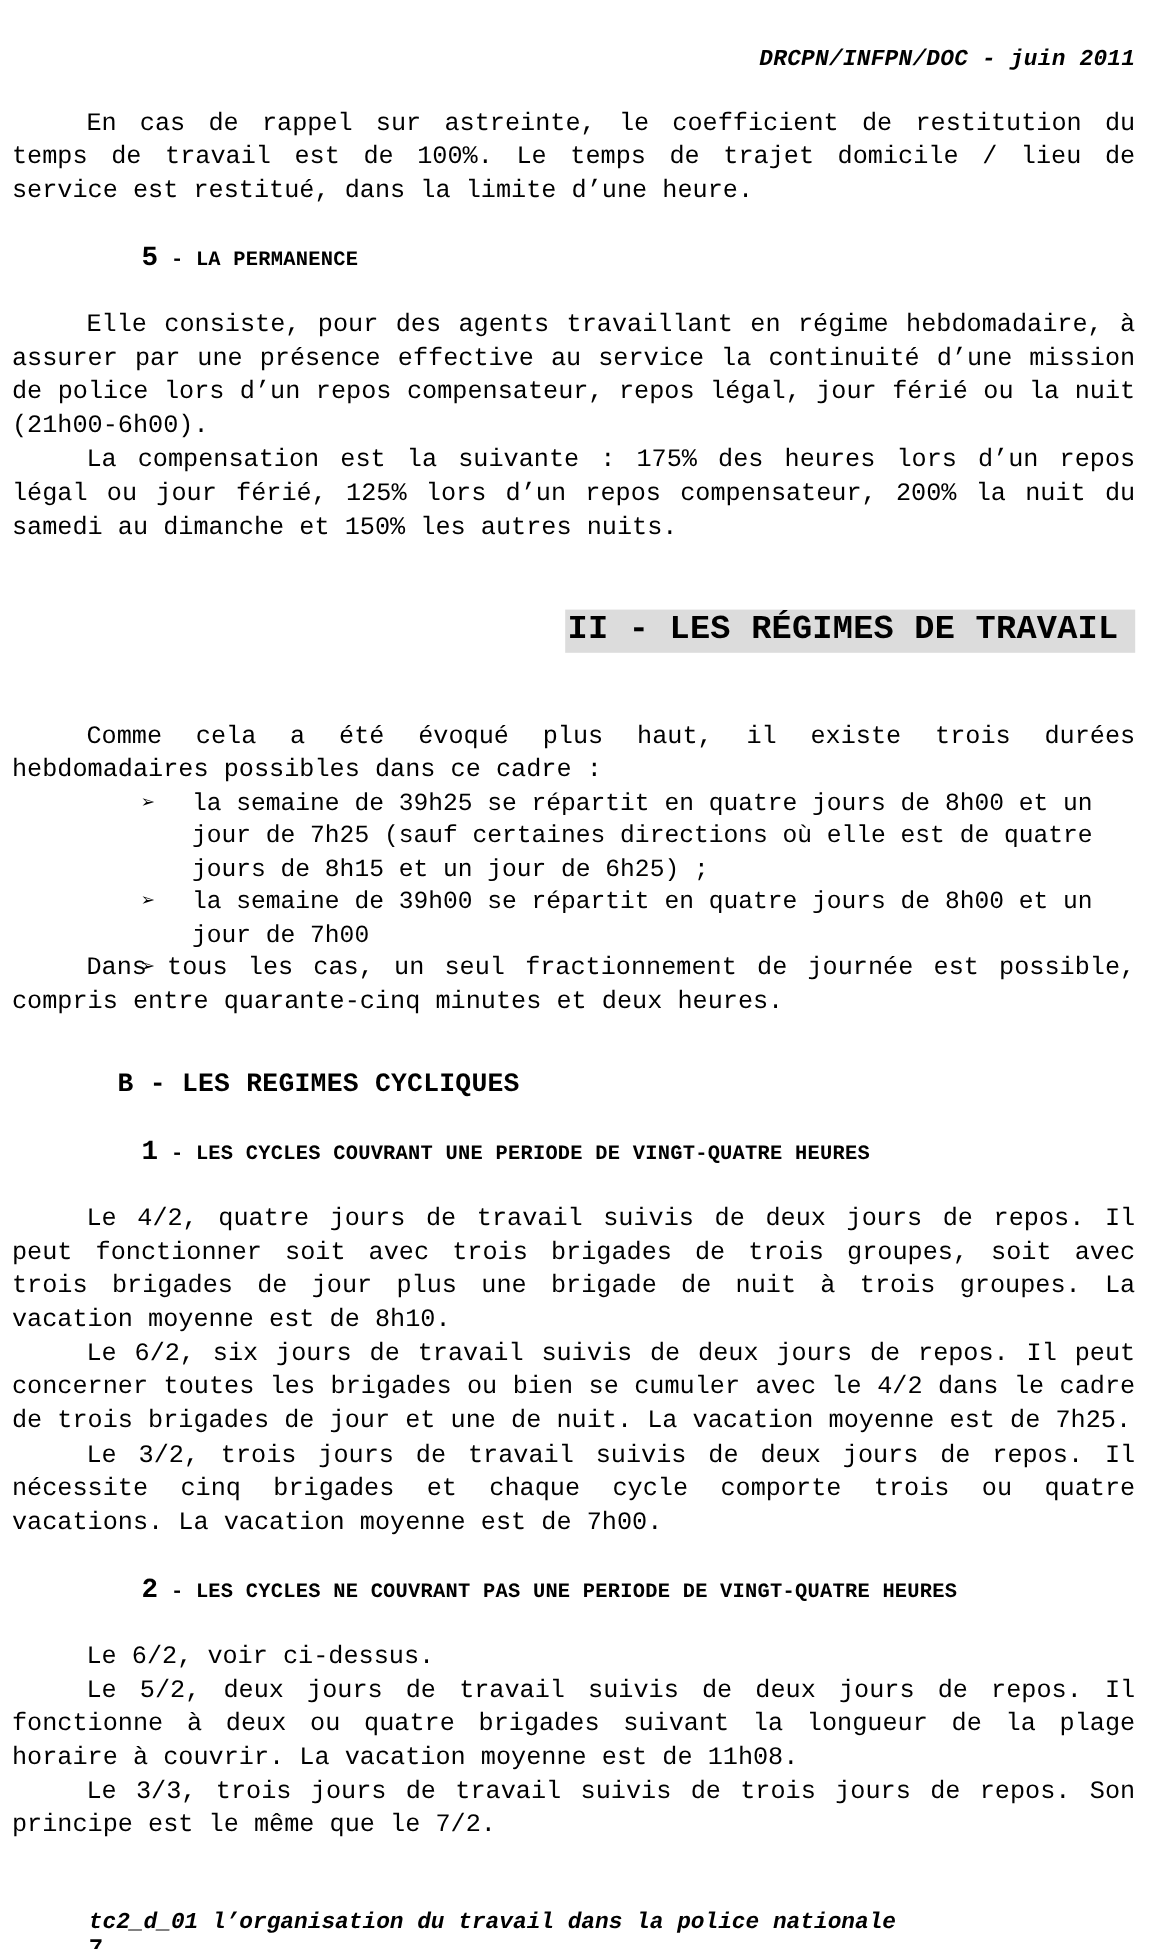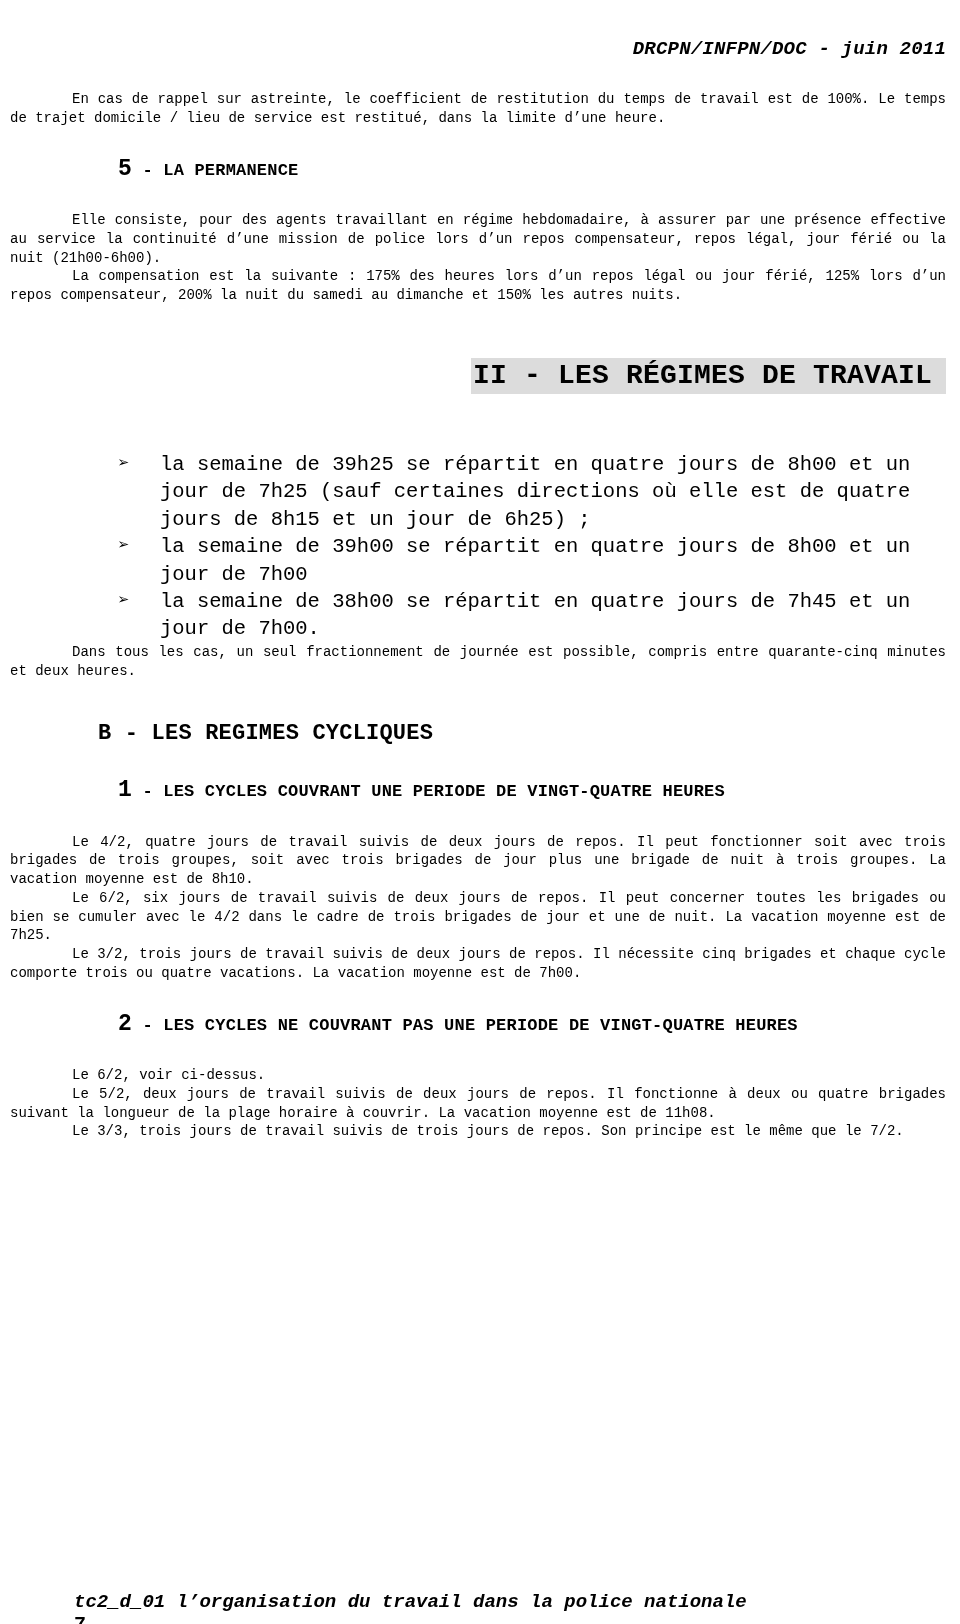--- a/index.html
+++ b/index.html
@@ -42,7 +42,7 @@
 
   p.body {
     margin: 0;
-    font-size: 14px;
+    font-size: 21px;
     line-height: 1.34;
     text-align: justify;
     text-indent: 62px;

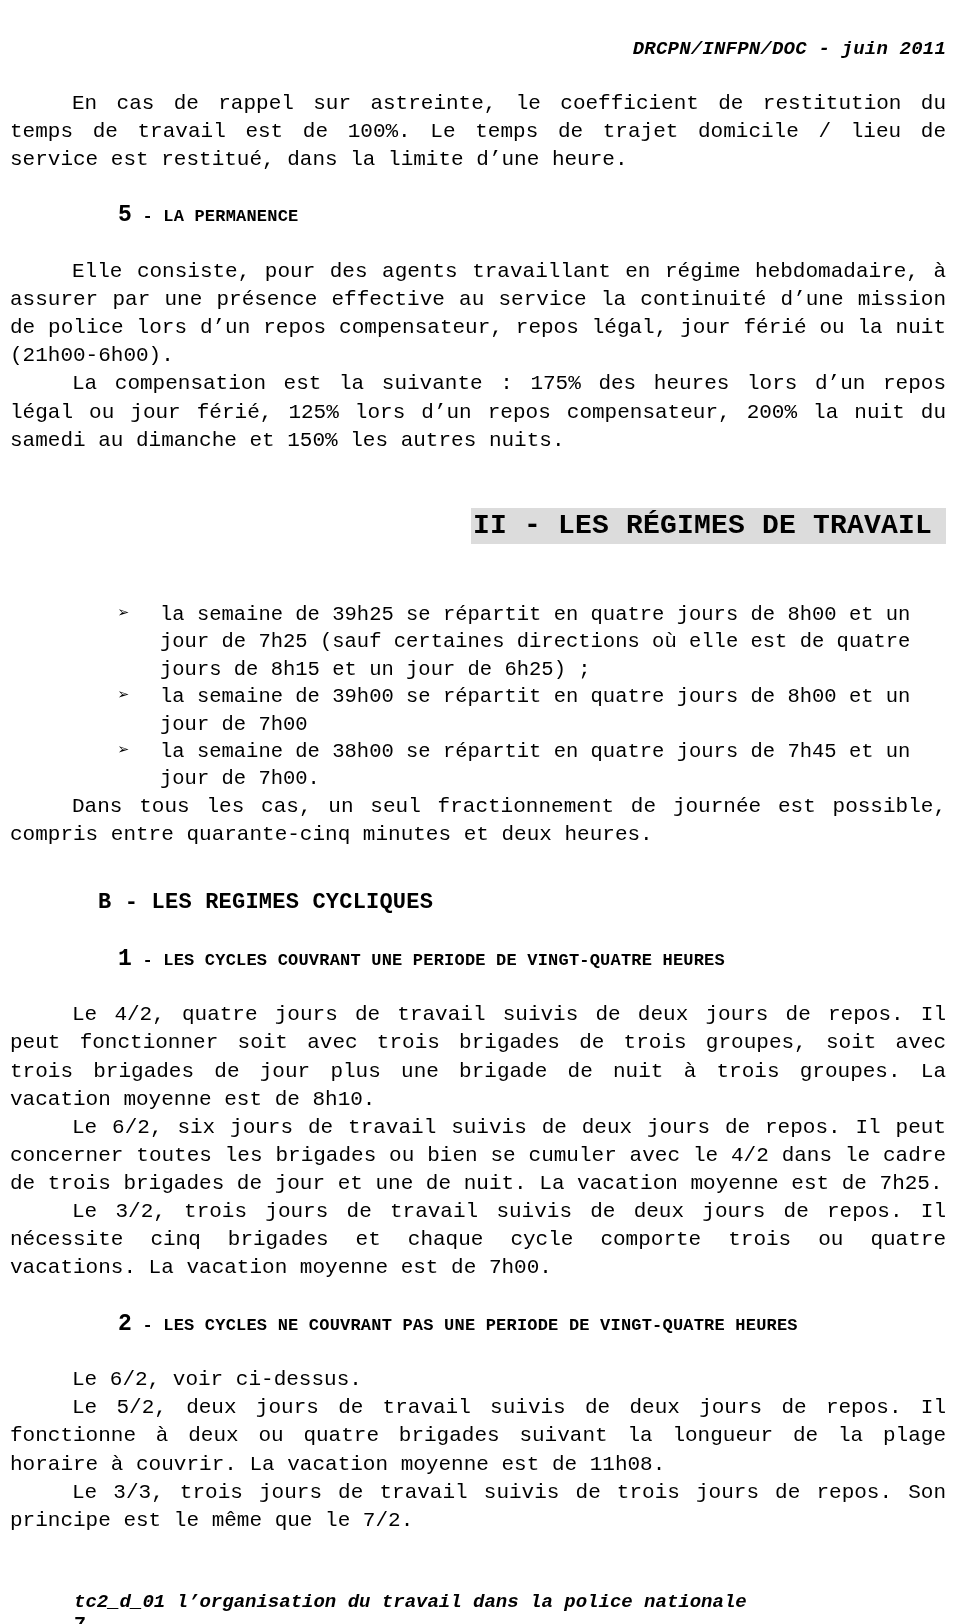--- a/index.html
+++ b/index.html
@@ -166,6 +166,7 @@
 
     <div class="spacer-md"></div>
 
+    <p class="body">Comme cela a été évoqué plus haut, il existe trois durées hebdomadaires possibles dans ce cadre :</p>
 
     <ul class="arrowlist">
       <li>

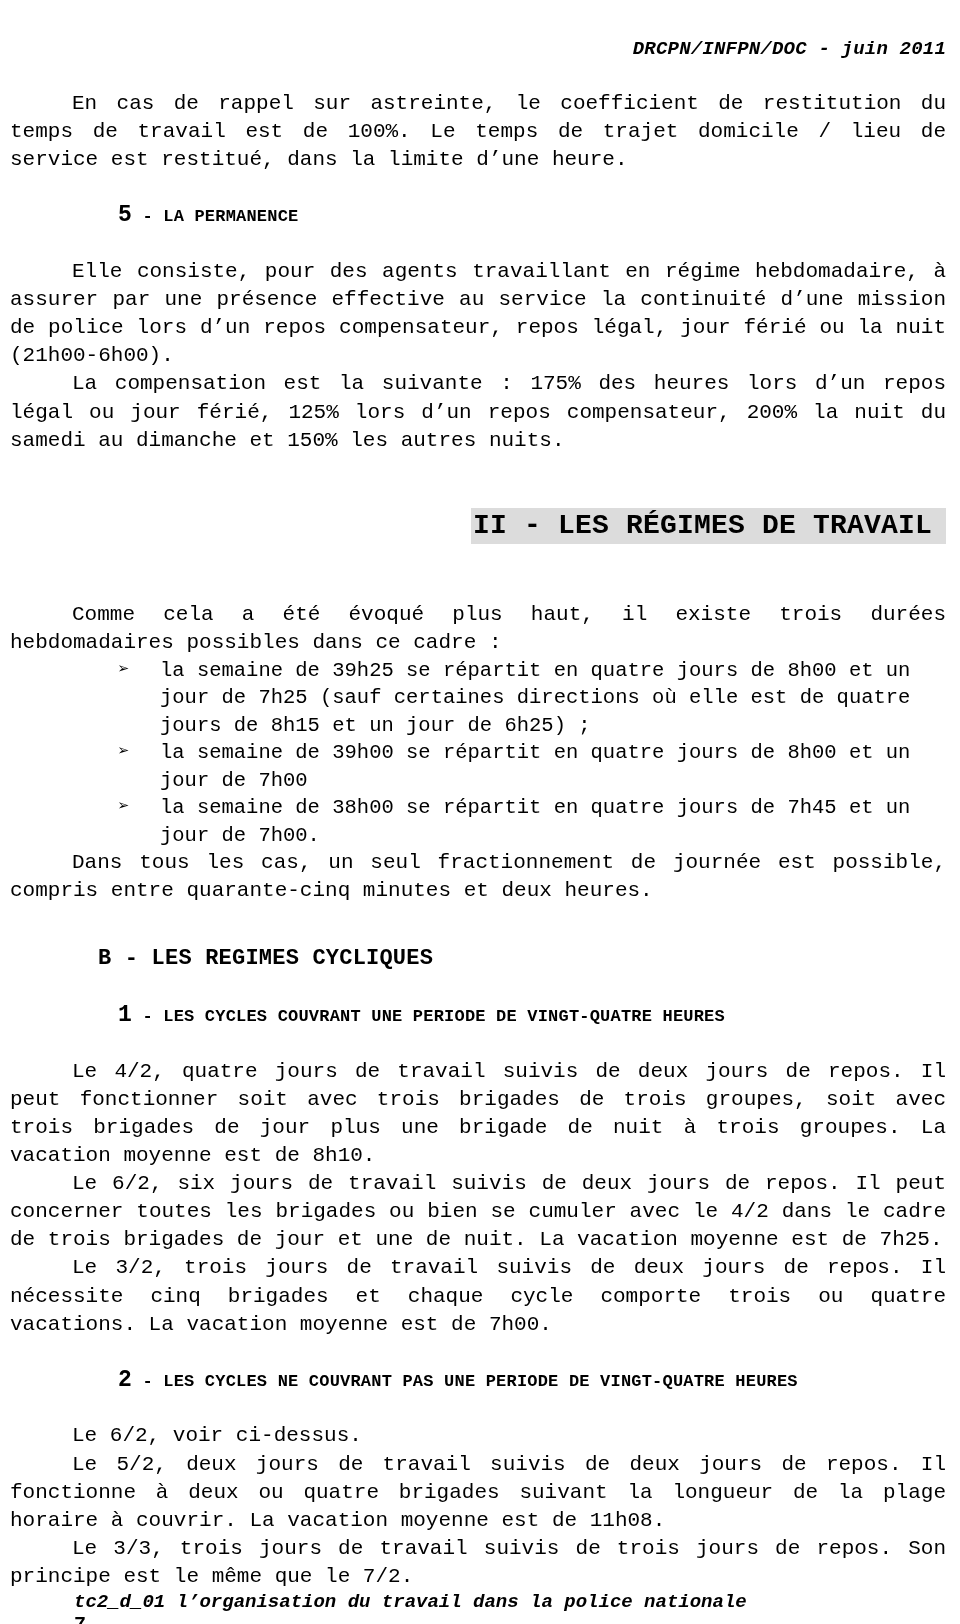--- a/index.html
+++ b/index.html
@@ -179,7 +179,6 @@
       </li>
       <li>
         <span class="marker">➢</span>
-        <span>la semaine de 38h00 se répartit en quatre jours de 7h45 et un jour de 7h00.</span>
       </li>
     </ul>
 

